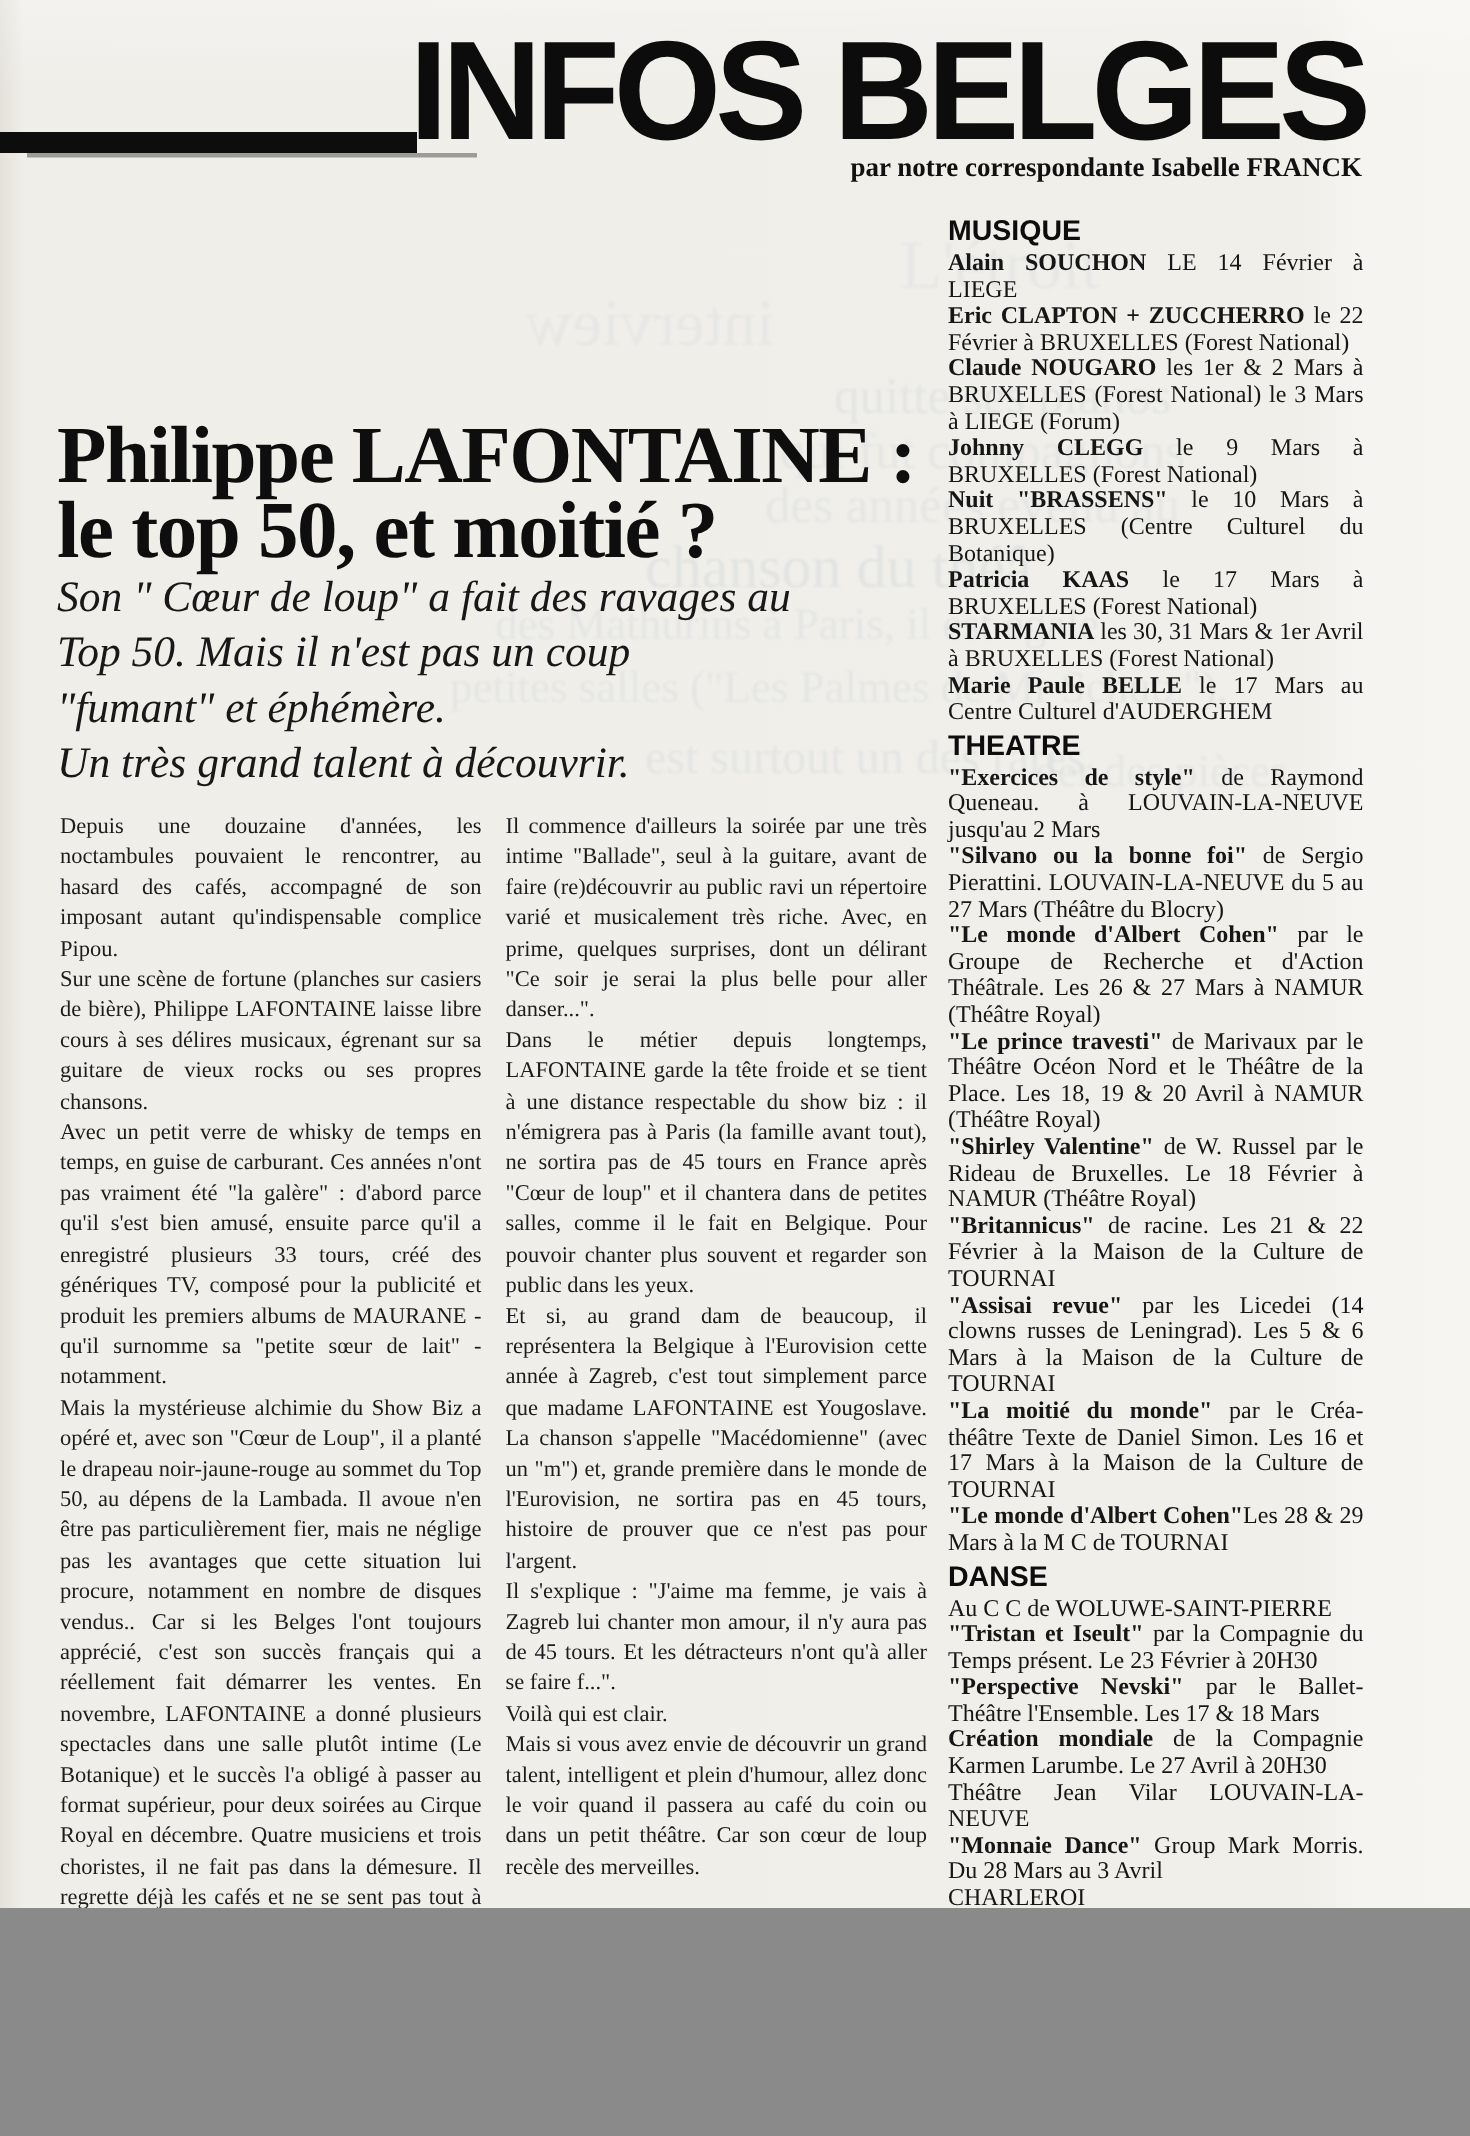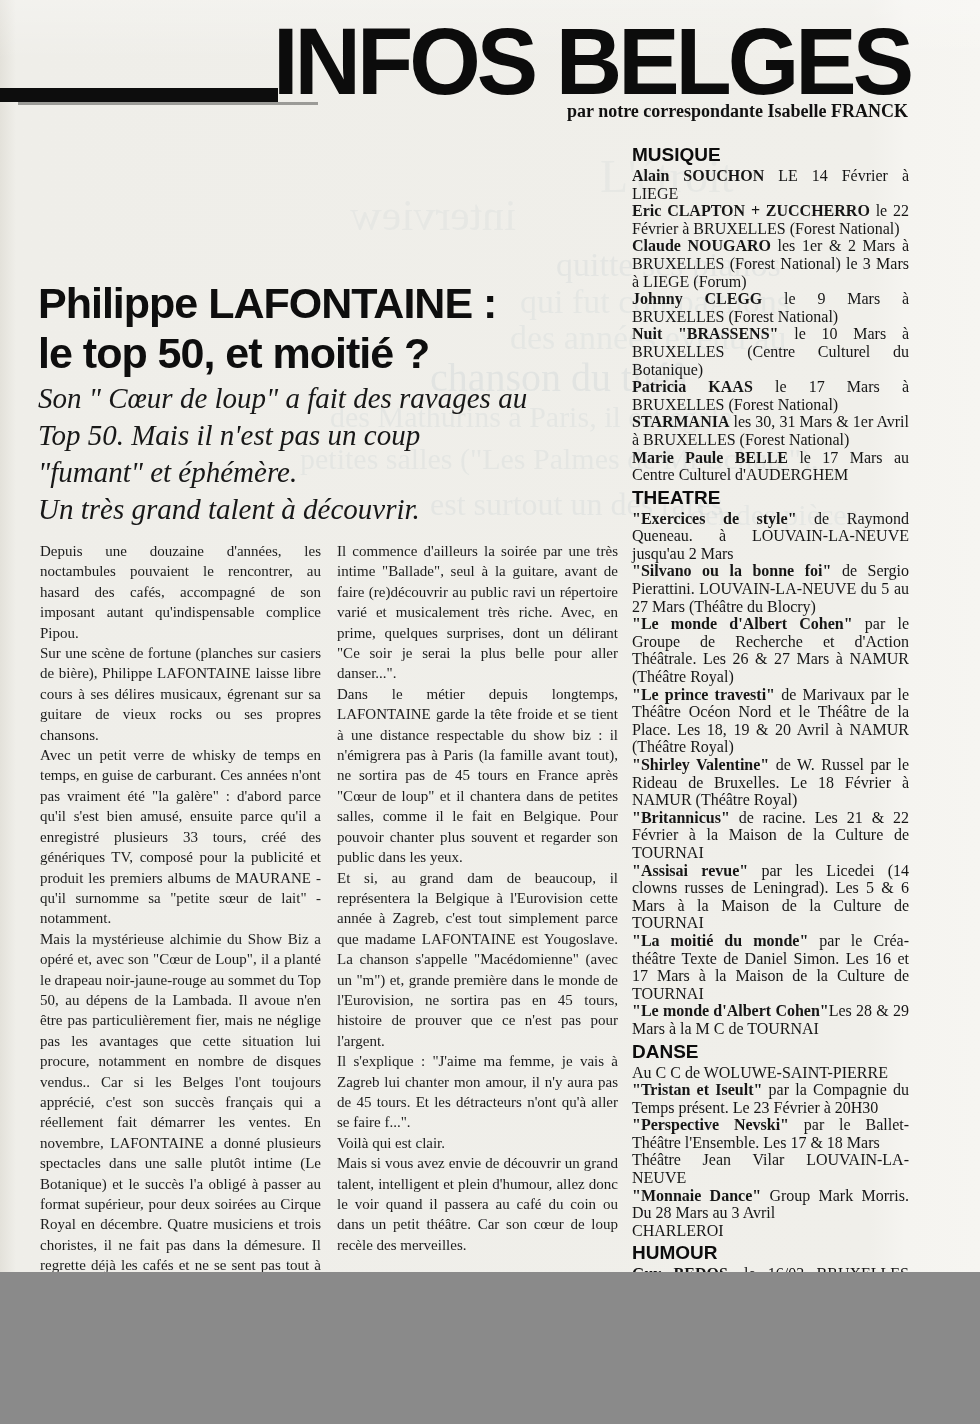--- a/index.html
+++ b/index.html
@@ -37,8 +37,8 @@
   
   h2.headline{
     position:absolute;left:38px;top:278px;margin:0;z-index:1;
-    font-family:Liberation Sans, sans-serif;font-weight:bold;
-    font-size:43px;line-height:50px;letter-spacing:-1px;color:#0e0e0e;
+    font-family:Liberation Serif, serif;font-weight:bold;
+    font-size:54px;line-height:50px;letter-spacing:-1px;color:#0e0e0e;
   }
   .standfirst{
     position:absolute;left:38px;top:380px;width:575px;z-index:1;

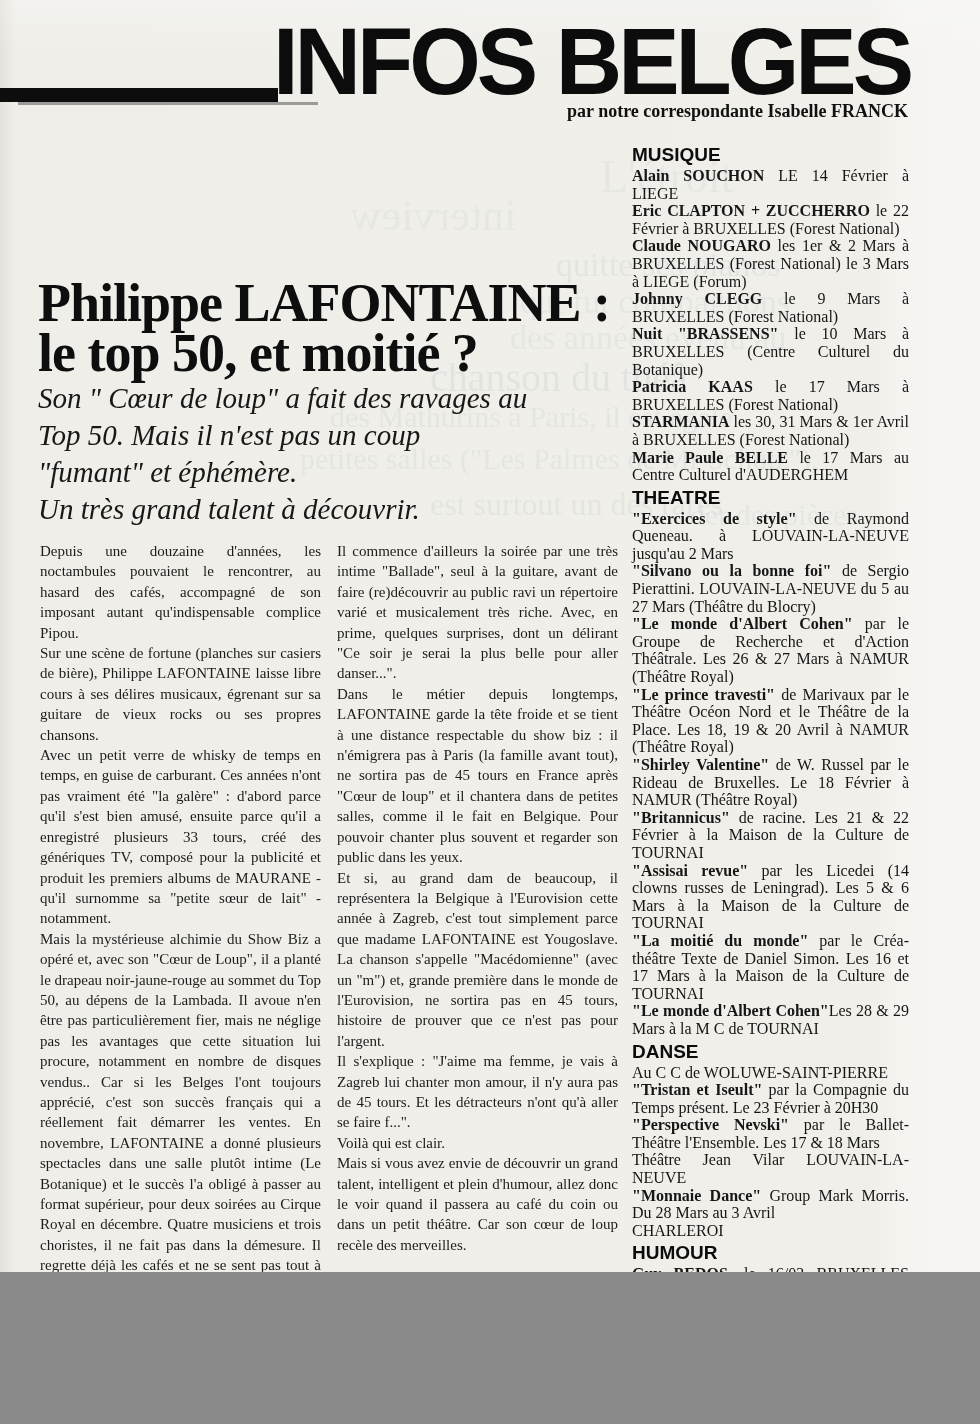--- a/index.html
+++ b/index.html
@@ -143,6 +143,7 @@
       <p><span>Au C C de WOLUWE-SAINT-PIERRE</span></p>
       <p><b>"Tristan et Iseult"</b><span> par la Compagnie du Temps présent. Le 23 Février à 20H30</span></p>
       <p><b>"Perspective Nevski"</b><span> par le Ballet-Théâtre l'Ensemble. Les 17 &amp; 18 Mars</span></p>
+      <p><b>Création mondiale</b><span> de la Compagnie Karmen Larumbe. Le 27 Avril à 20H30</span></p>
       <p><span>Théâtre Jean Vilar LOUVAIN-LA-NEUVE</span></p>
       <p><b>"Monnaie Dance"</b><span> Group Mark Morris. Du 28 Mars au 3 Avril</span></p>
       <p><span>CHARLEROI</span></p>

